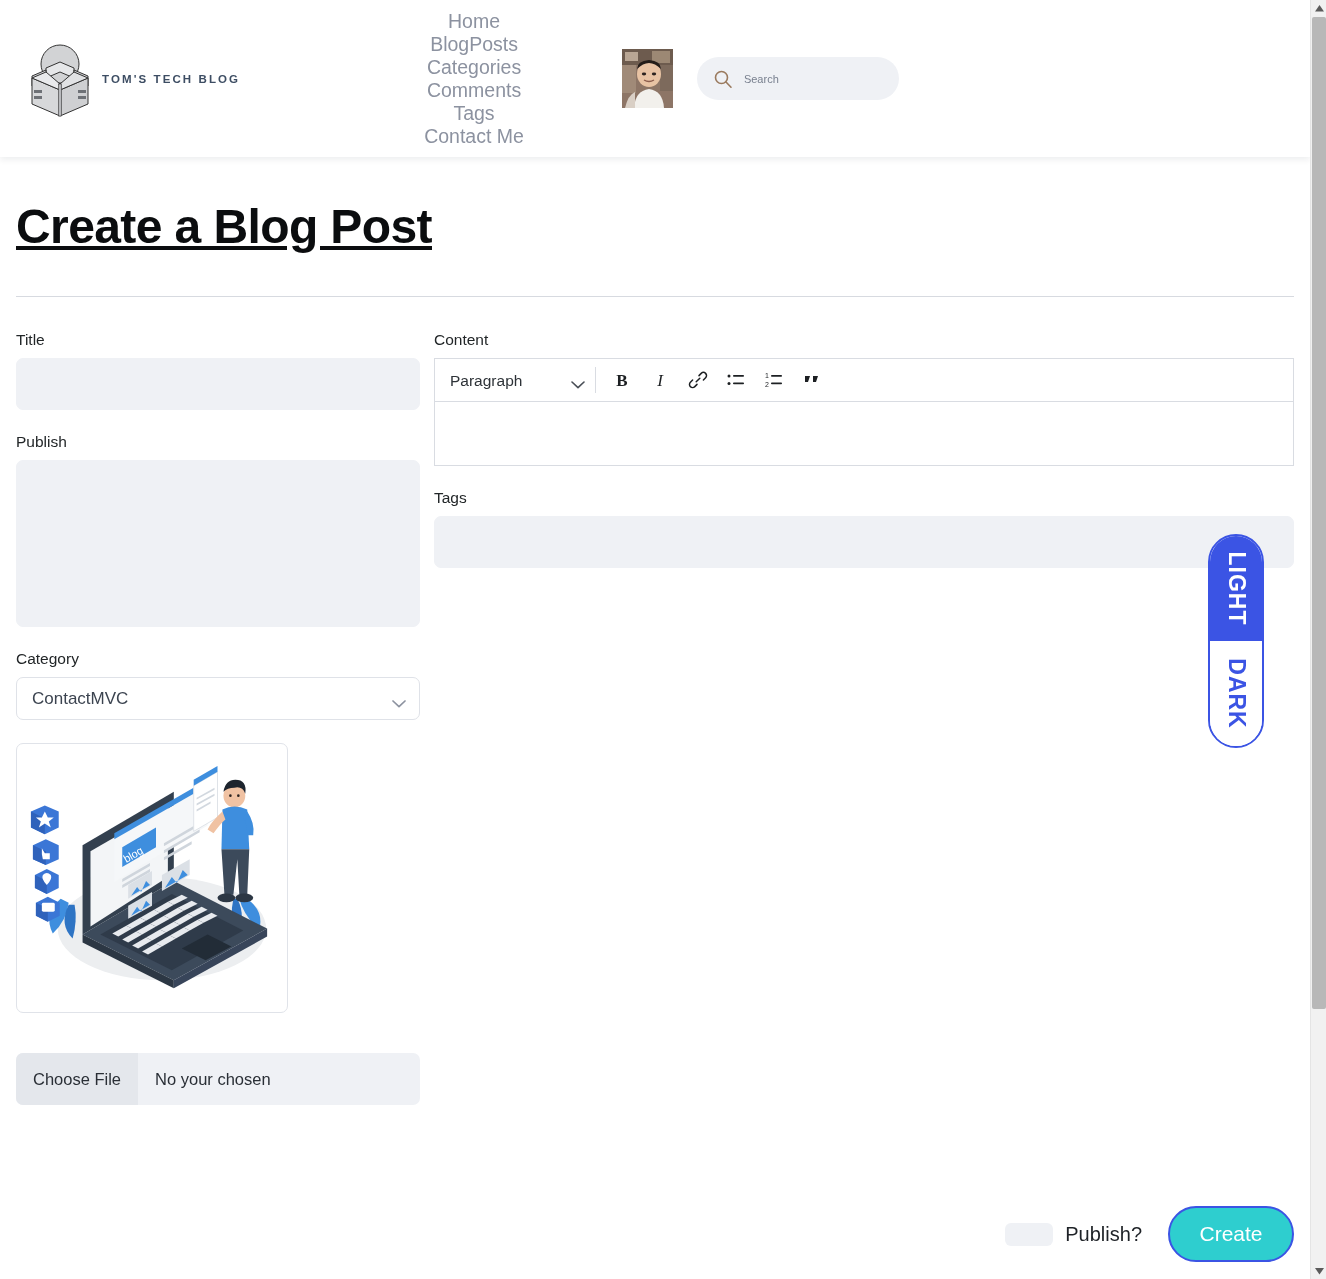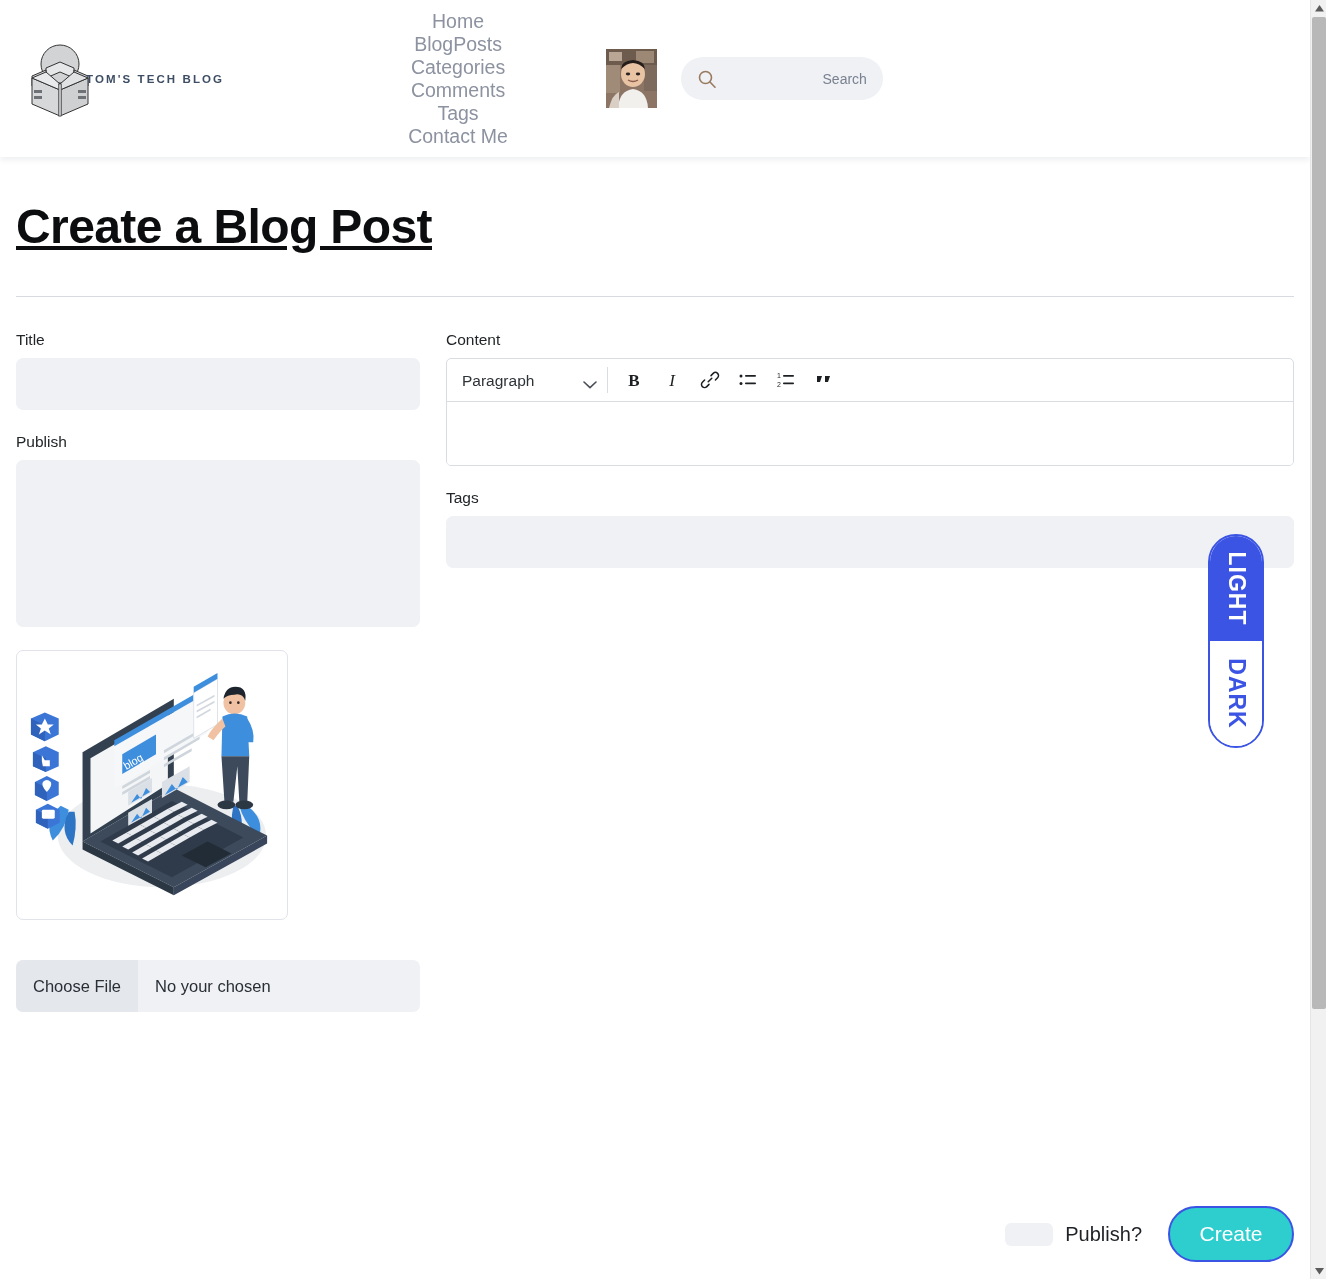--- a/index.html
+++ b/index.html
@@ -52,6 +52,7 @@
     color: #3d4d63;
     margin-left: -8px;
     white-space: nowrap;
+    padding-left: 16px;
   }
 
   .main-nav {

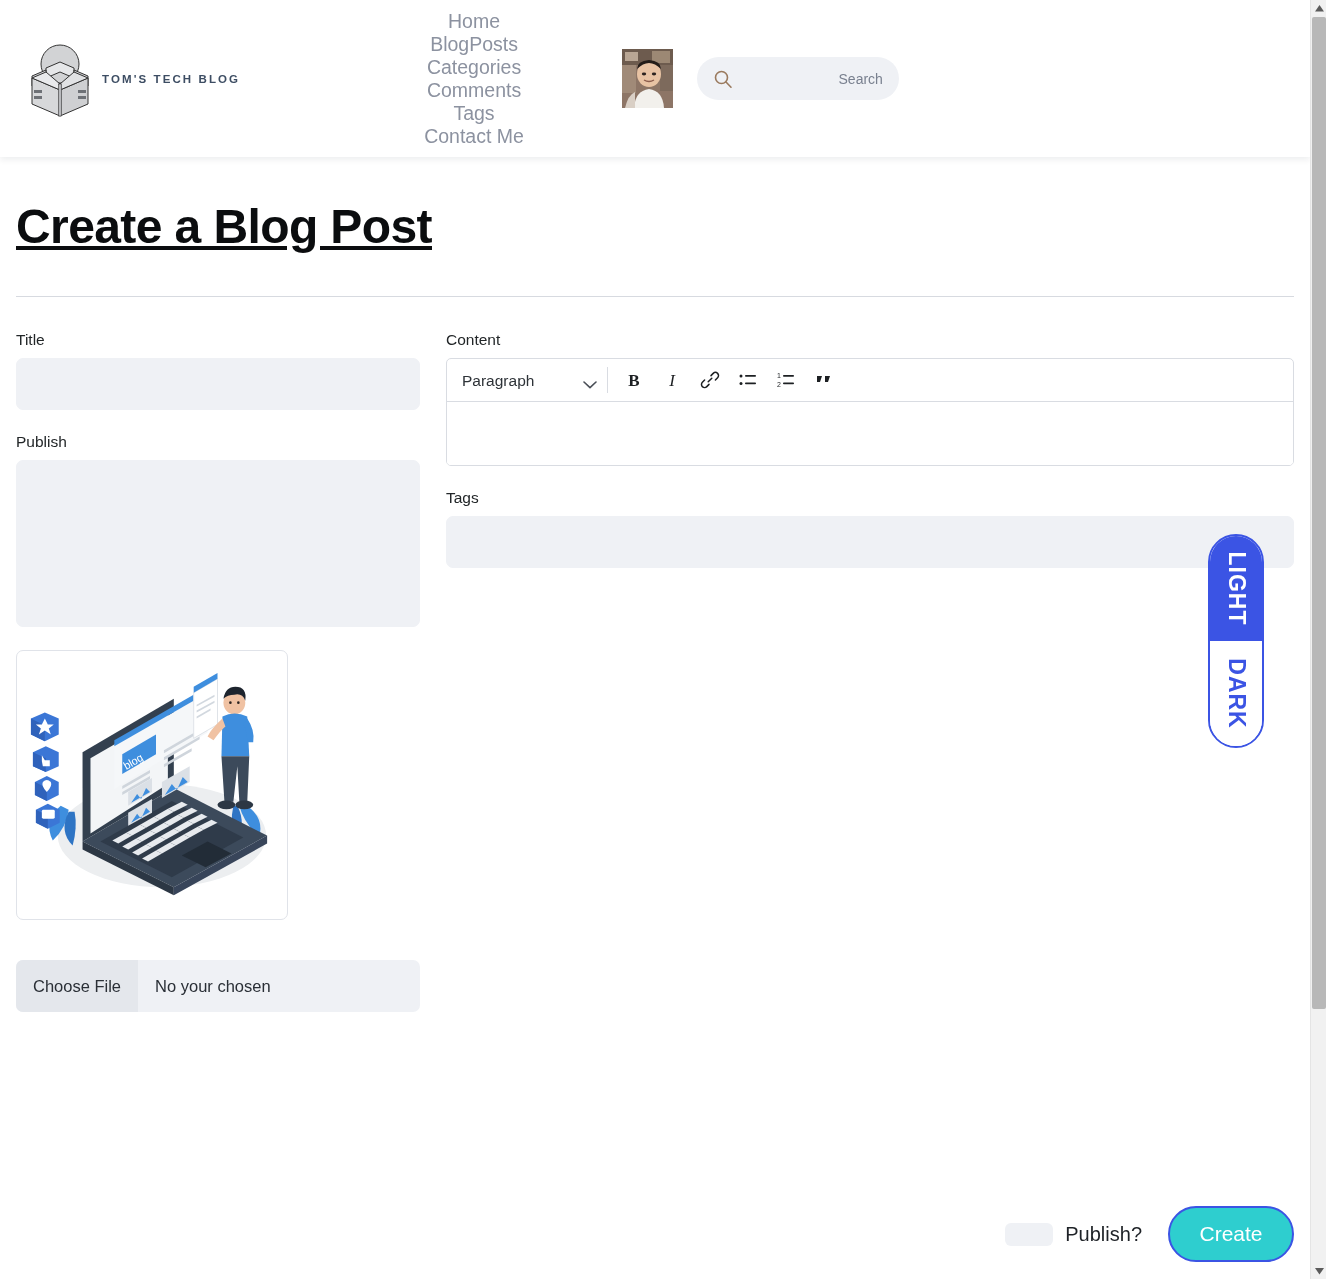--- a/index.html
+++ b/index.html
@@ -100,10 +100,9 @@
     outline: none;
     background: transparent;
     font-family: "Liberation Sans", sans-serif;
-    font-size: 14px;
+    font-size: 11px;
     color: #6c7486;
     width: 100%;
-    text-align: right;
   }
   .search-field::placeholder { color: #79808f; }
 

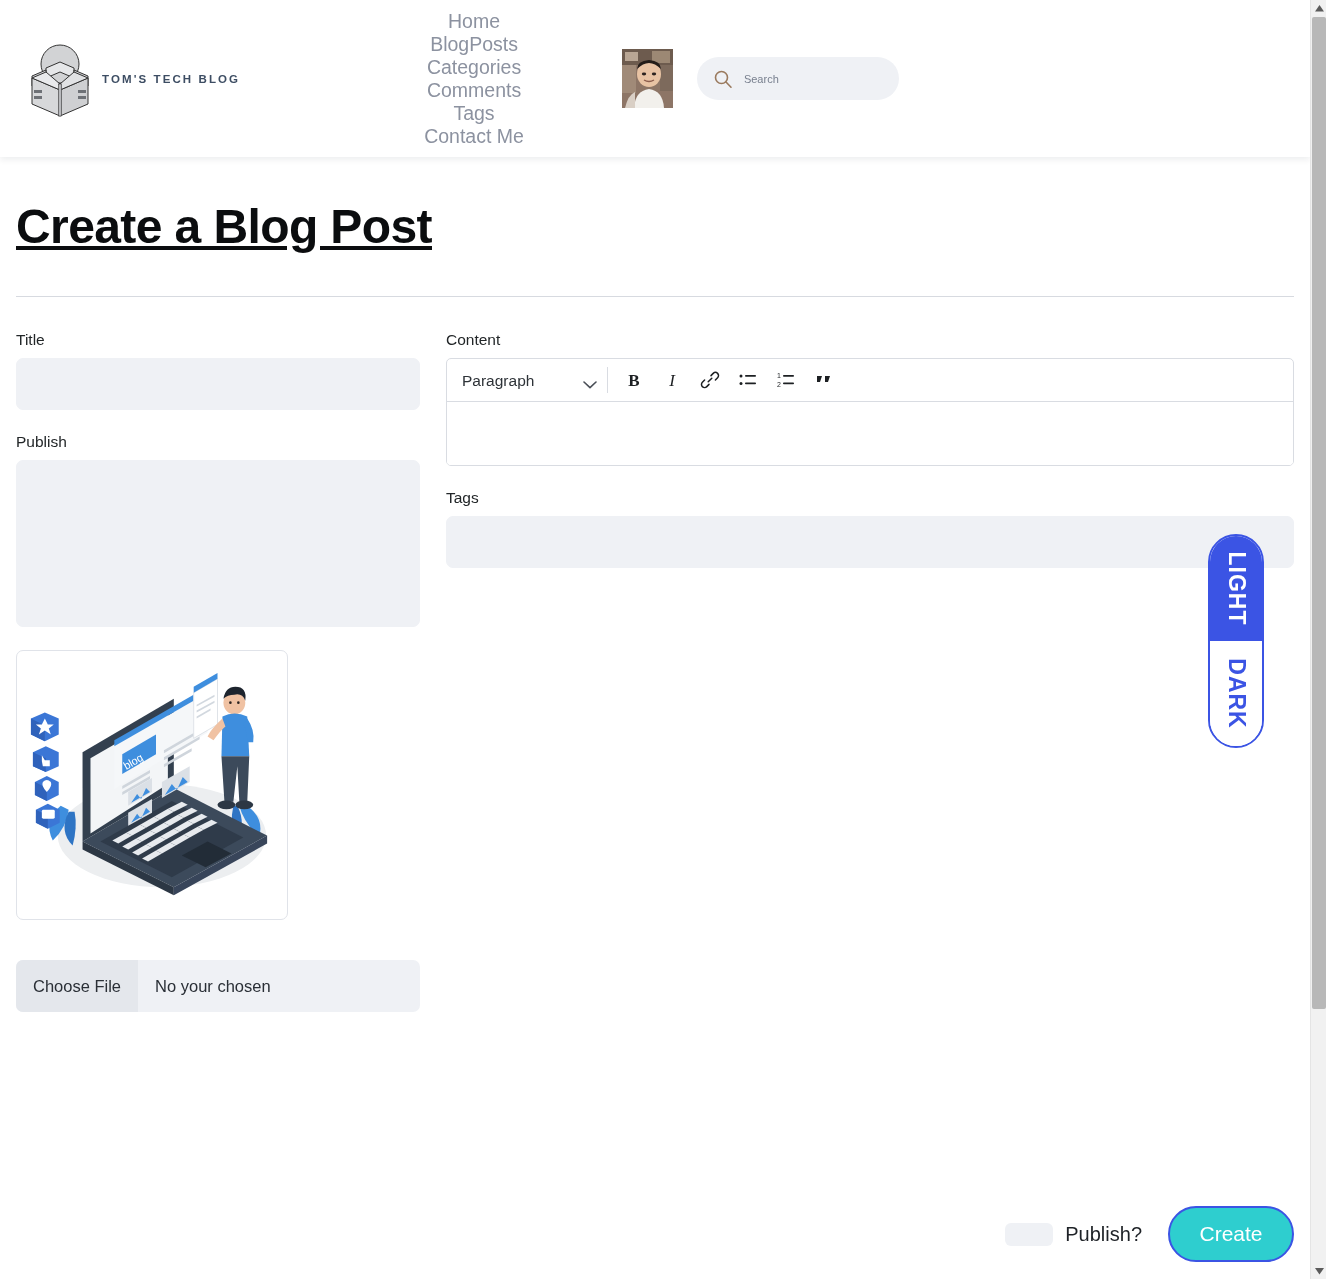--- a/index.html
+++ b/index.html
@@ -129,7 +129,7 @@
 
   .form-grid {
     display: flex;
-    gap: 26px;
+    gap: 14px;
     margin-top: 34px;
   }
   .col-left { width: 404px; flex: none; }

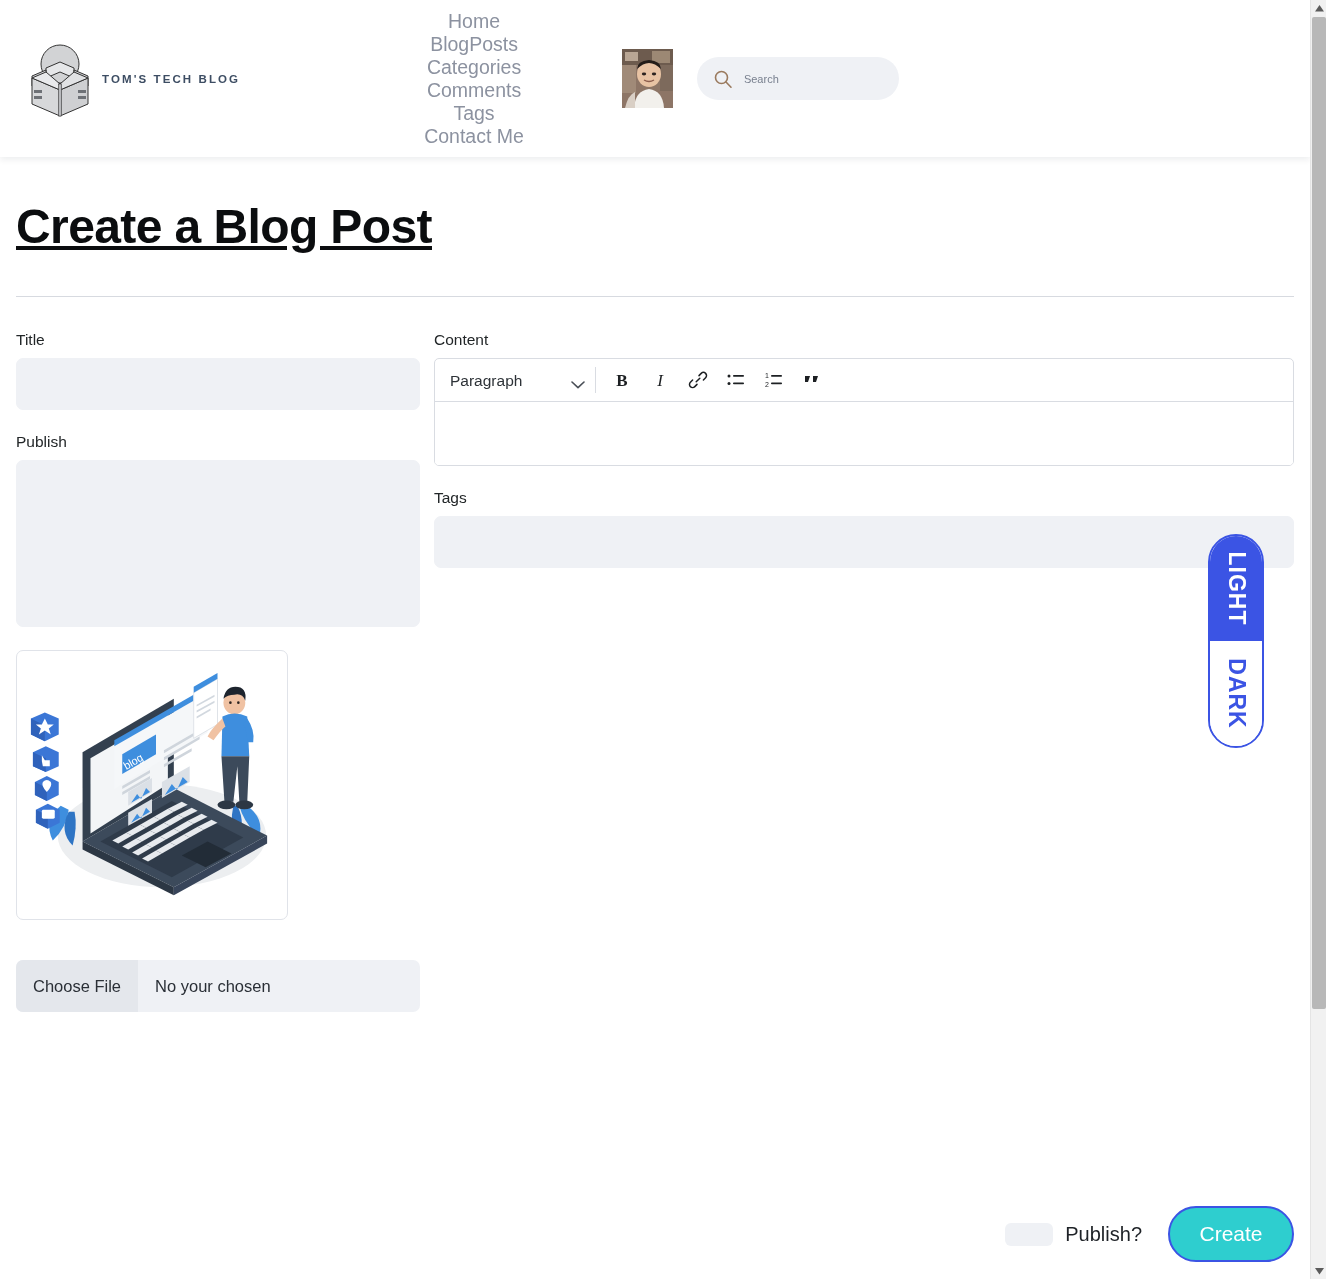--- a/index.html
+++ b/index.html
@@ -241,7 +241,7 @@
   
   .editor-shell {
     border: 1px solid #d9dce2;
-    border-radius: 5px;
+    border-radius: 0;
     background: #ffffff;
     overflow: hidden;
   }

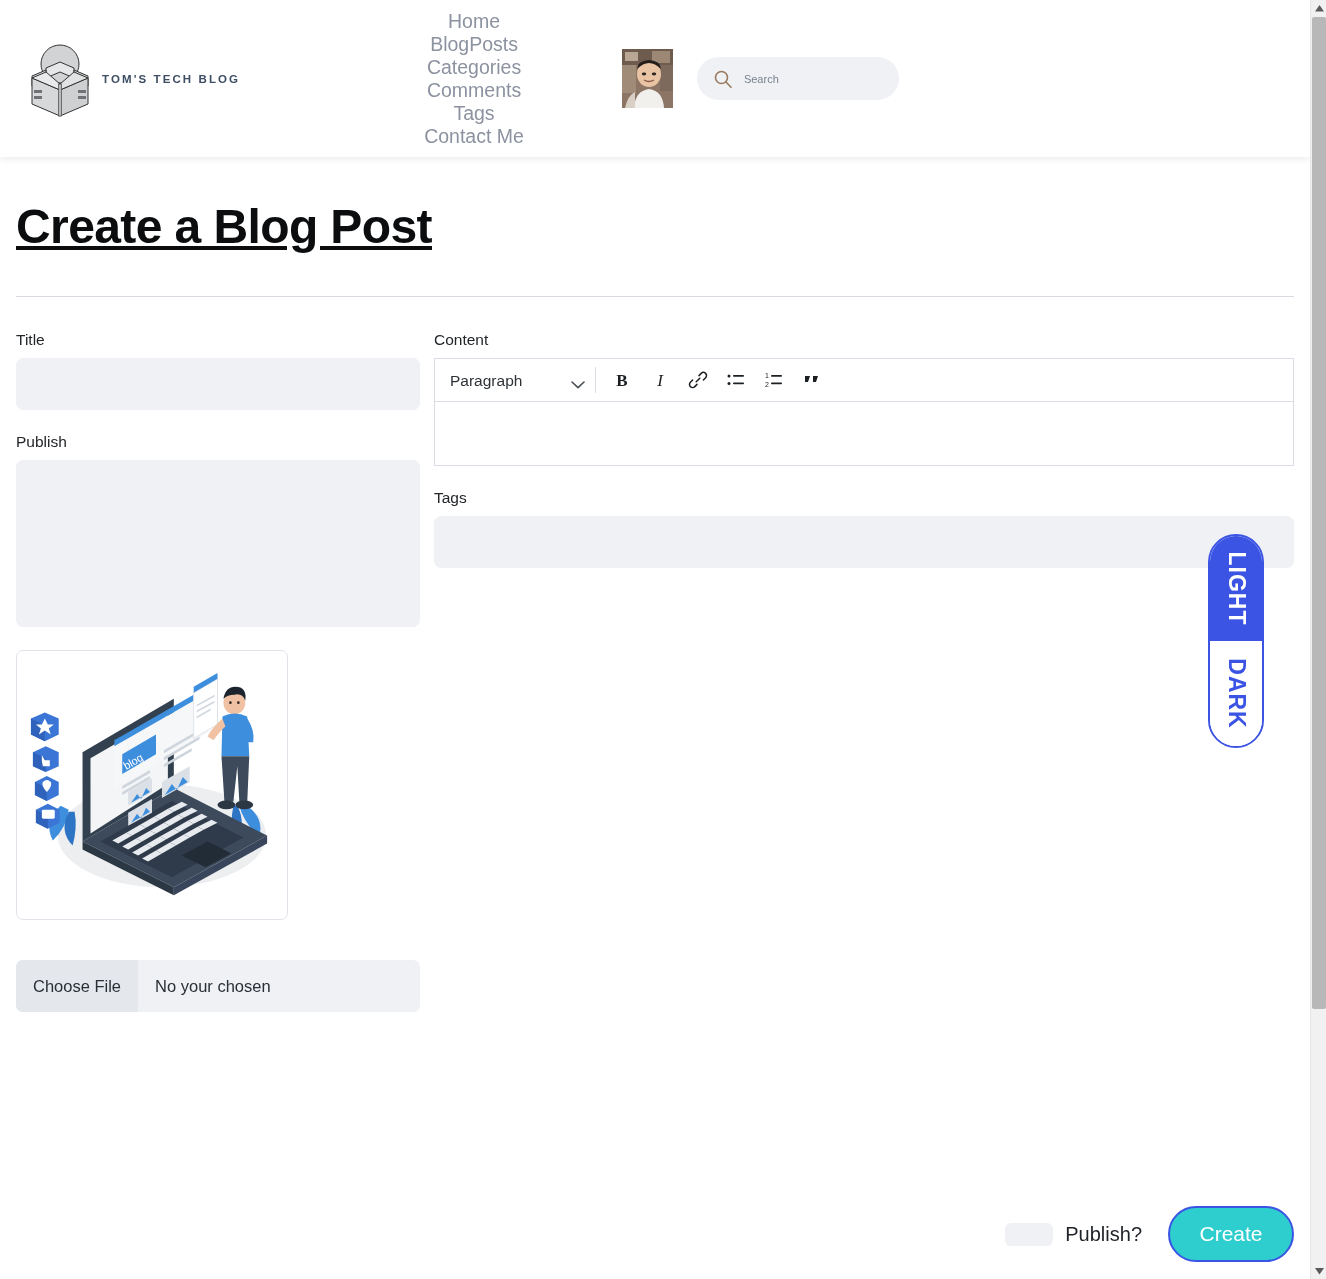--- a/index.html
+++ b/index.html
@@ -471,6 +471,19 @@
             <textarea class="soft-area" placeholder="" style=""></textarea>
           </div>
 
+          <div class="field-block">
+            <label class="field-label">Category</label>
+            <div class="select-wrap">
+              <select class="select-ctl">
+                <option>ContactMVC</option>
+              </select>
+              <span class="select-chevron">
+                <svg viewBox="0 0 14 9" fill="none">
+                  <path d="M1 1.5 L7 7.2 L13 1.5" stroke="#8d93a0" stroke-width="1.7" stroke-linecap="round" stroke-linejoin="round"></path>
+                </svg>
+              </span>
+            </div>
+          </div>
 
           <div class="field-block">
 

